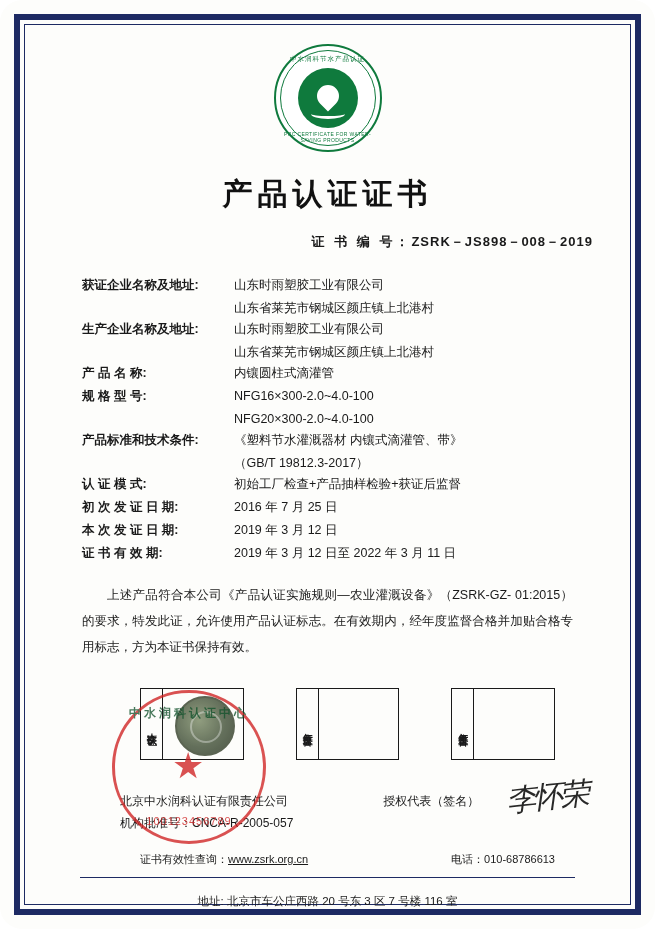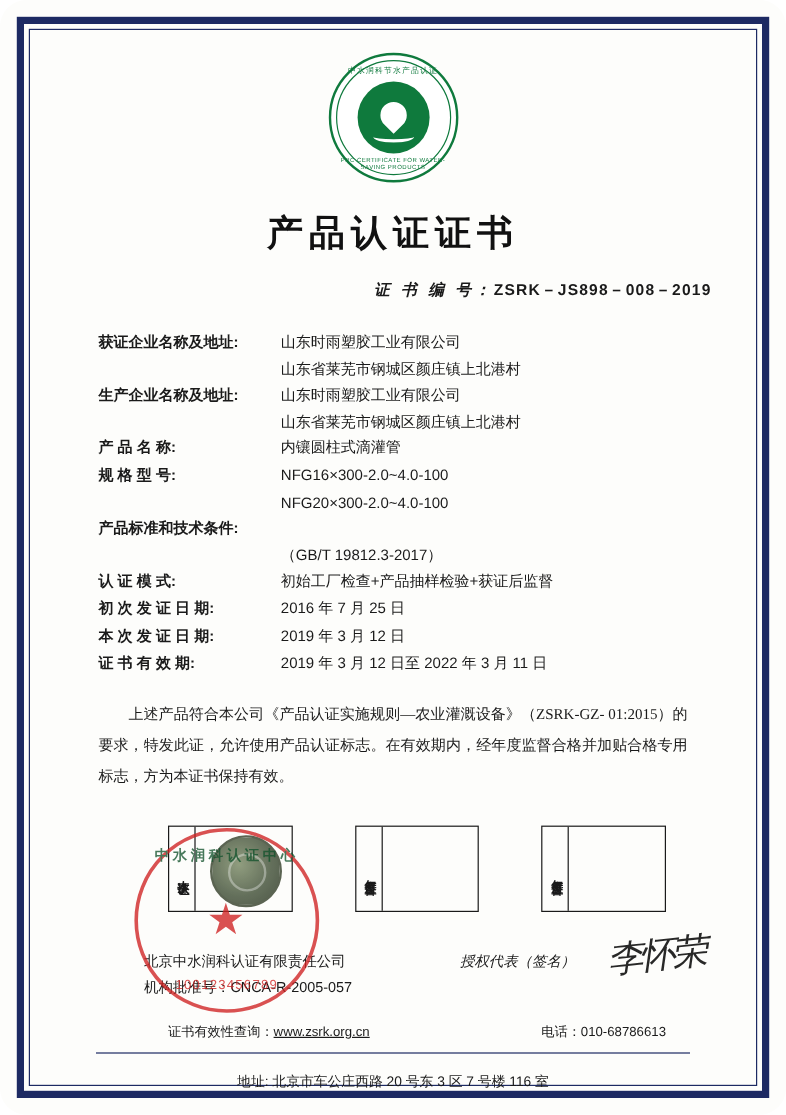--- a/index.html
+++ b/index.html
@@ -131,7 +131,7 @@
     font-weight: bold;
     letter-spacing: 1px;
   }
-  .cert-no-label { letter-spacing: 3px; font-style: italic; }
+  .cert-no-label { letter-spacing: 3px; }
 
   
   .fields {

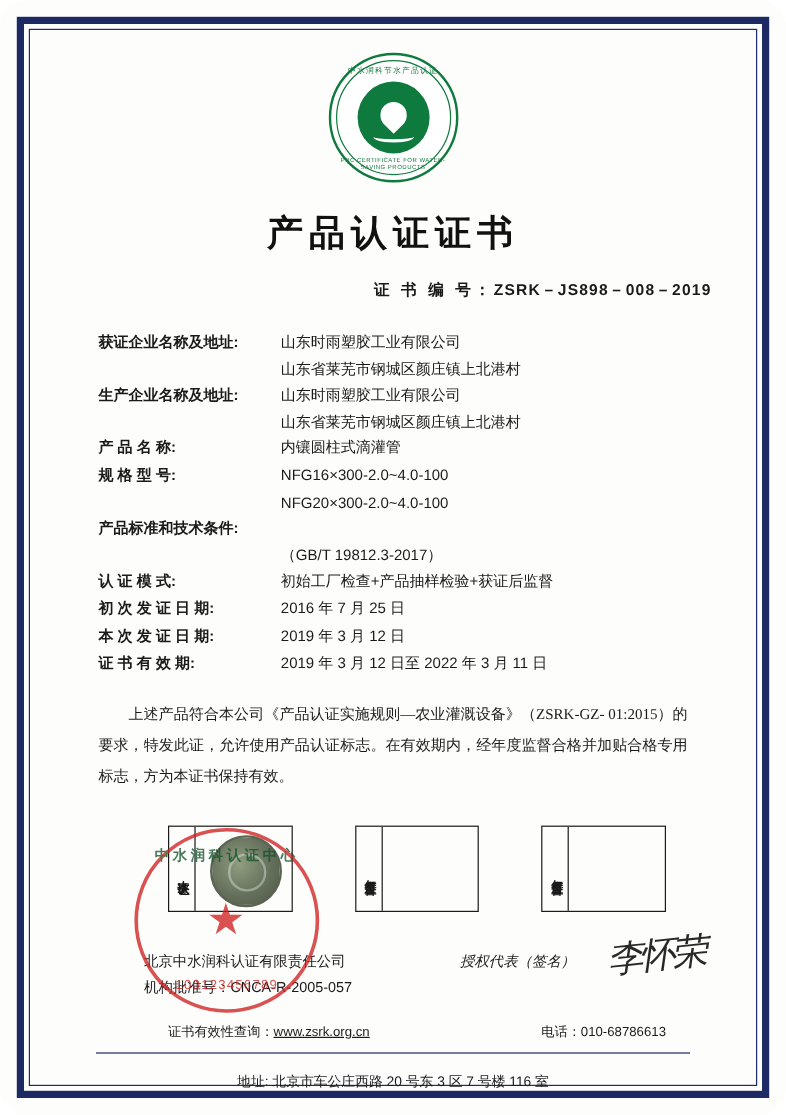--- a/index.html
+++ b/index.html
@@ -384,6 +384,7 @@
 
       <div class="field-row">
         <div class="field-label">产品标准和技术条件:</div>
+        <div class="field-value">《塑料节水灌溉器材 内镶式滴灌管、带》</div>
       </div>
       <div class="field-sub">（GB/T 19812.3-2017）</div>
 

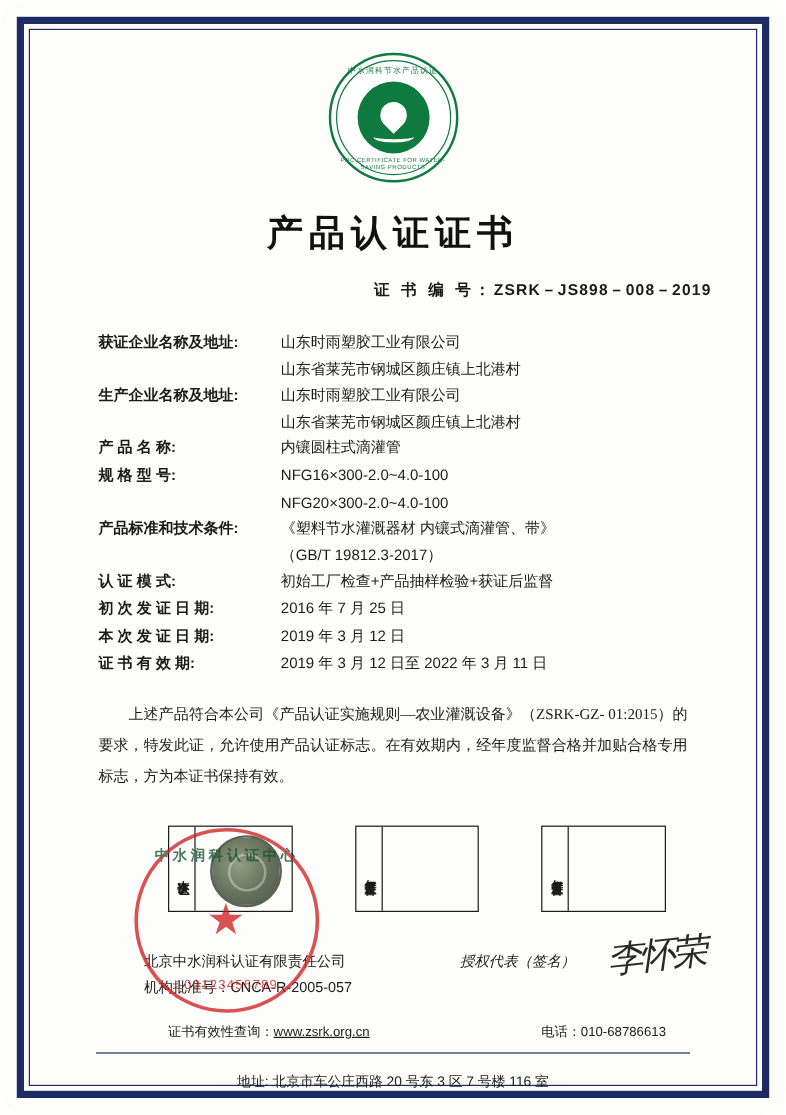--- a/index.html
+++ b/index.html
@@ -173,7 +173,6 @@
     line-height: 26px;
     text-align: justify;
     text-indent: 25px;
-    font-family: Liberation Serif, serif;
   }
 
   

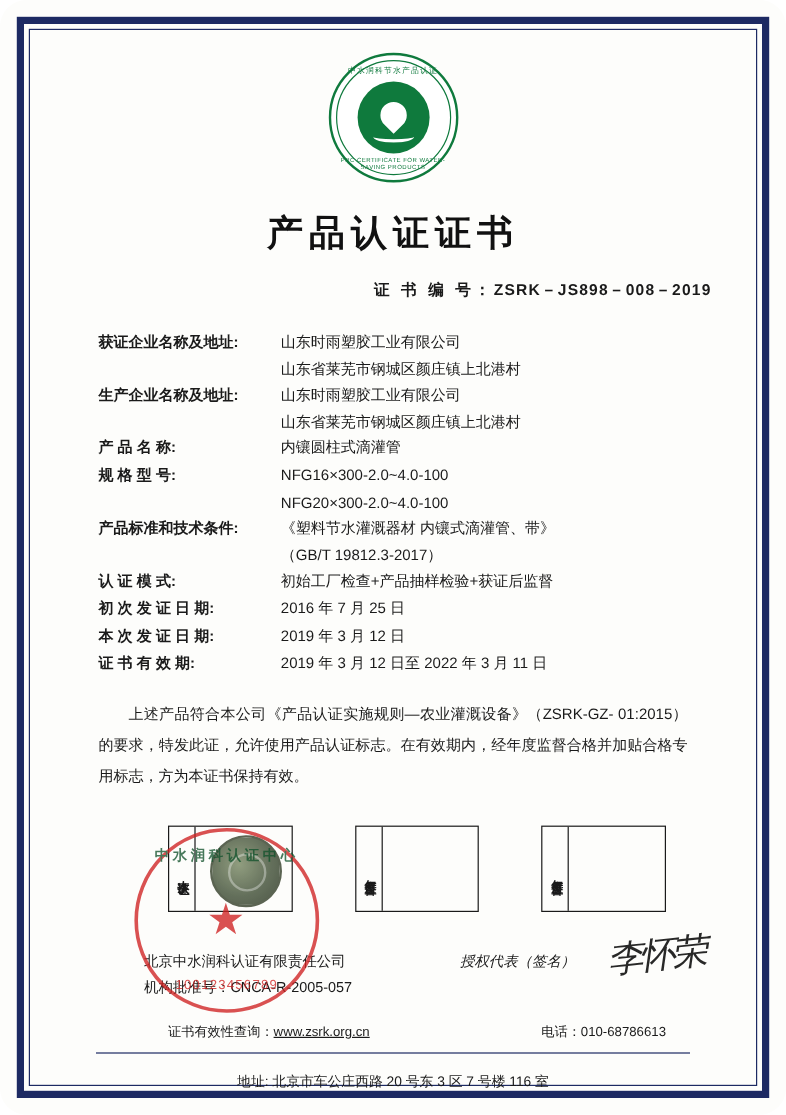--- a/index.html
+++ b/index.html
@@ -292,7 +292,6 @@
     display: inline-block;
     vertical-align: top;
     font-size: 12px;
-    font-style: italic;
   }
   .signature {
     position: absolute;

